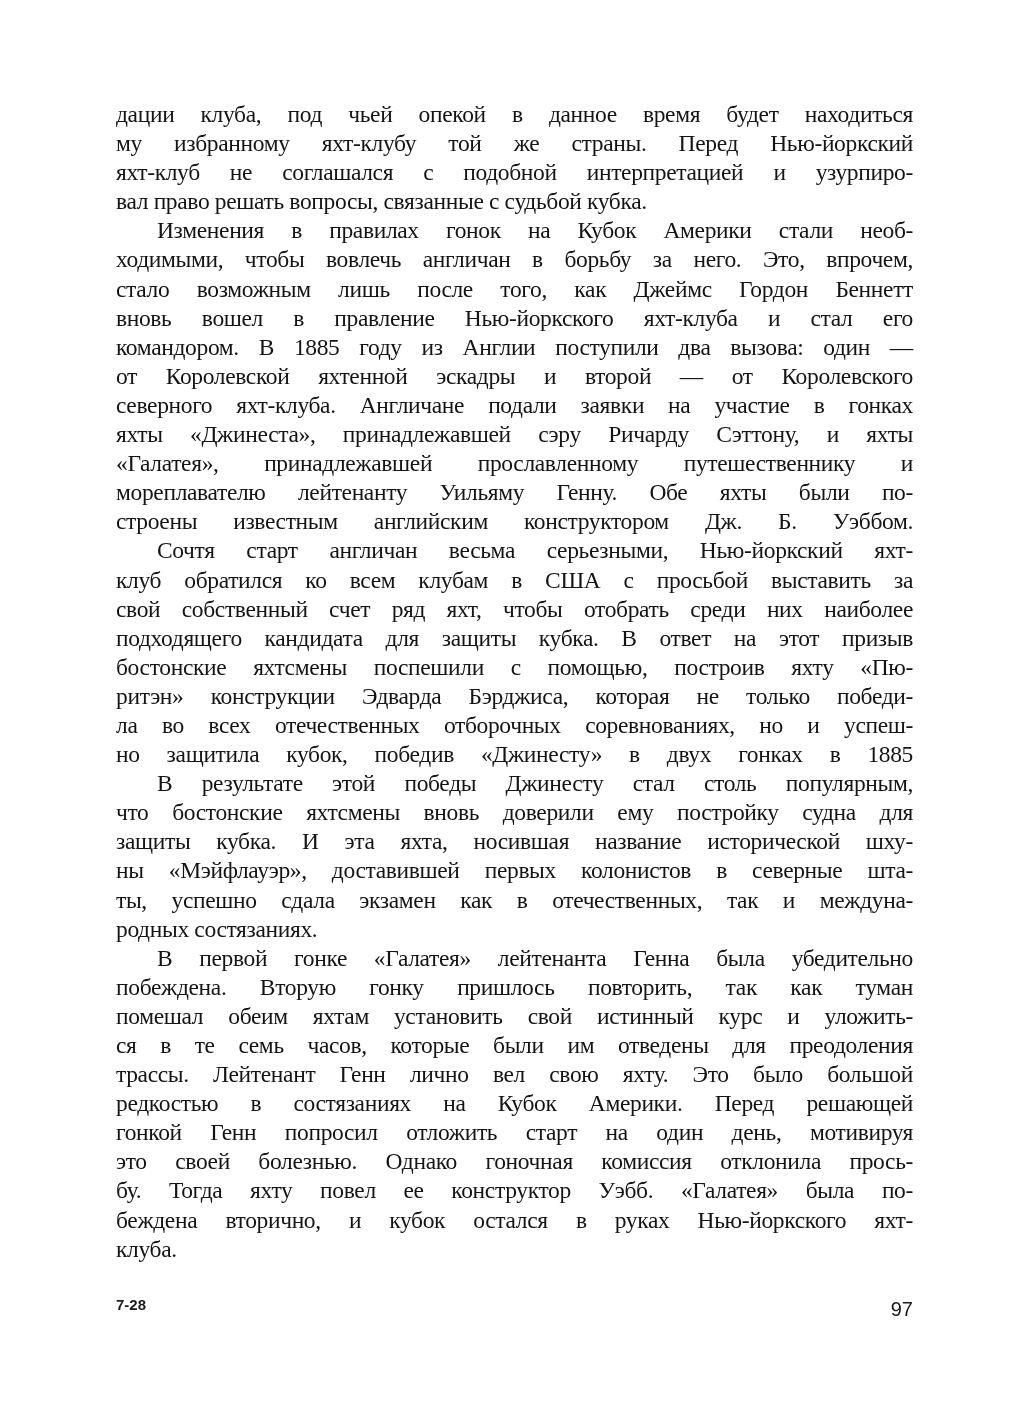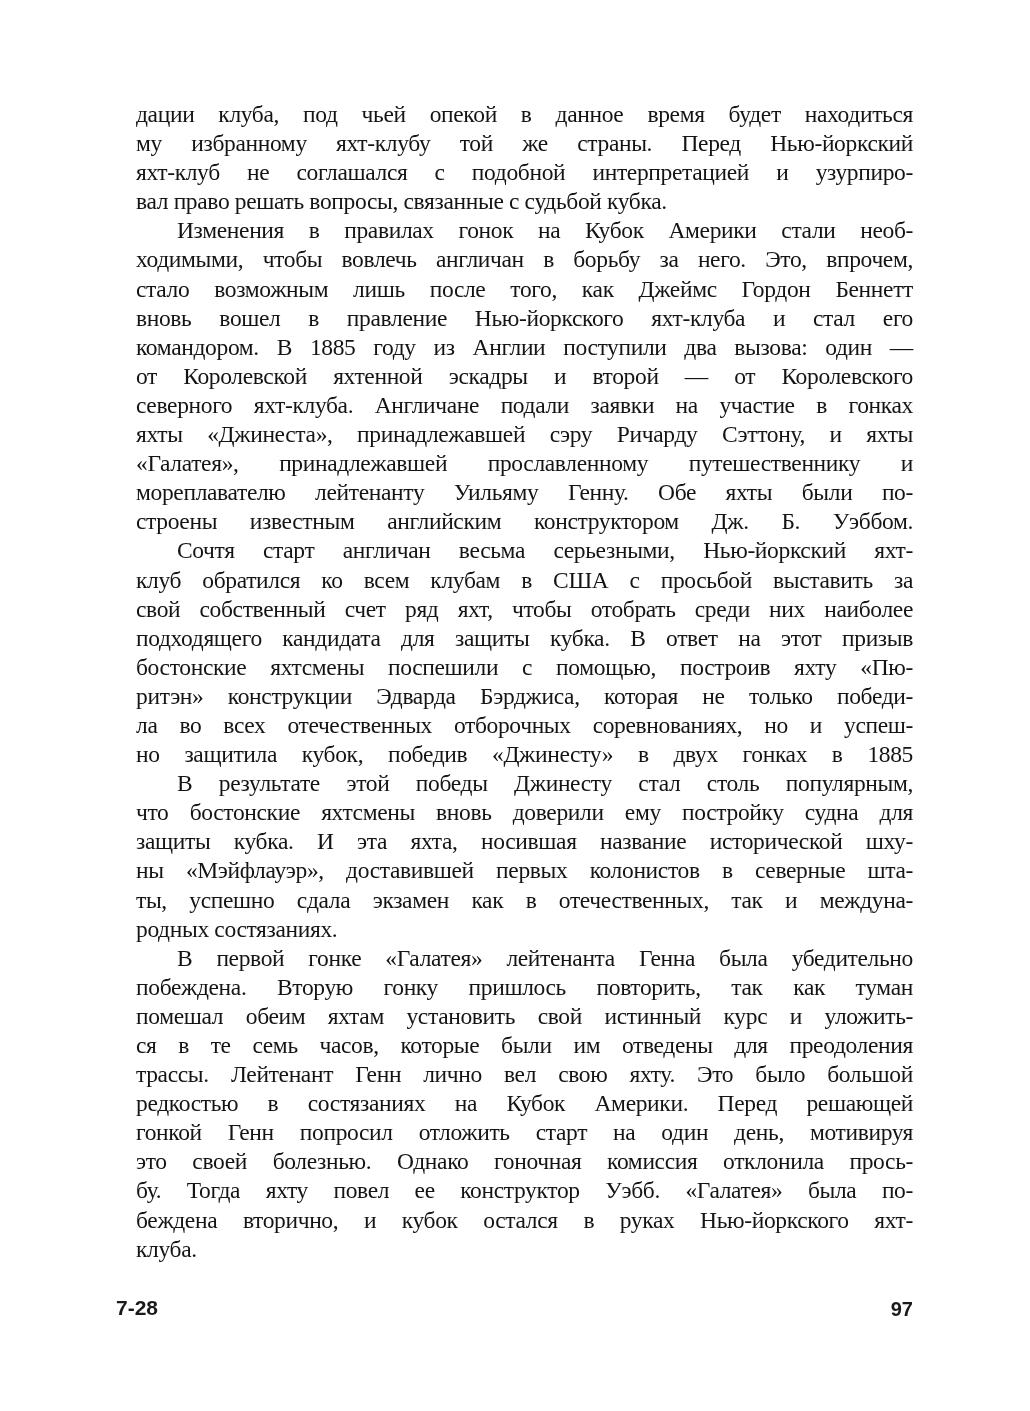--- a/index.html
+++ b/index.html
@@ -23,7 +23,6 @@
     text-align-last: justify;
     height: 29.1px;
     overflow: visible;
-    margin-left: 20px;
   }
   .line.last { text-align-last: left; }
   .line.indent { padding-left: 41px; font-family: Liberation Serif, serif; }

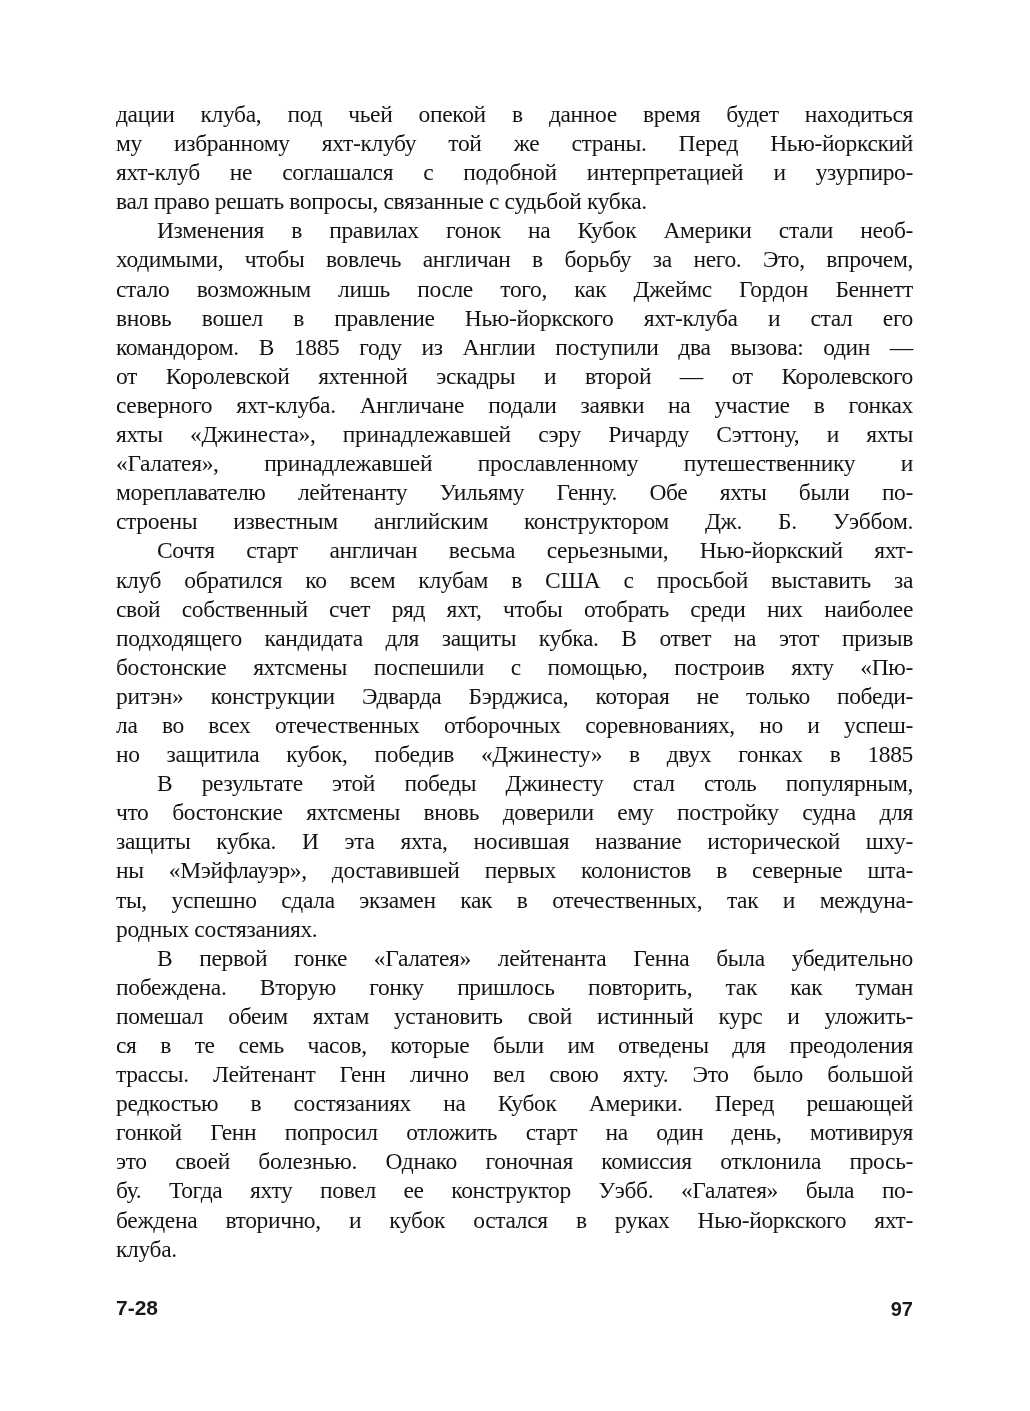--- a/index.html
+++ b/index.html
@@ -32,7 +32,7 @@
     top: 1296px;
     font-family: "Liberation Sans", "DejaVu Sans", sans-serif;
     font-weight: bold;
-    font-size: 21px;
+    font-size: 15px;
     color: #1a1a1a;
   }
   .footer-right {

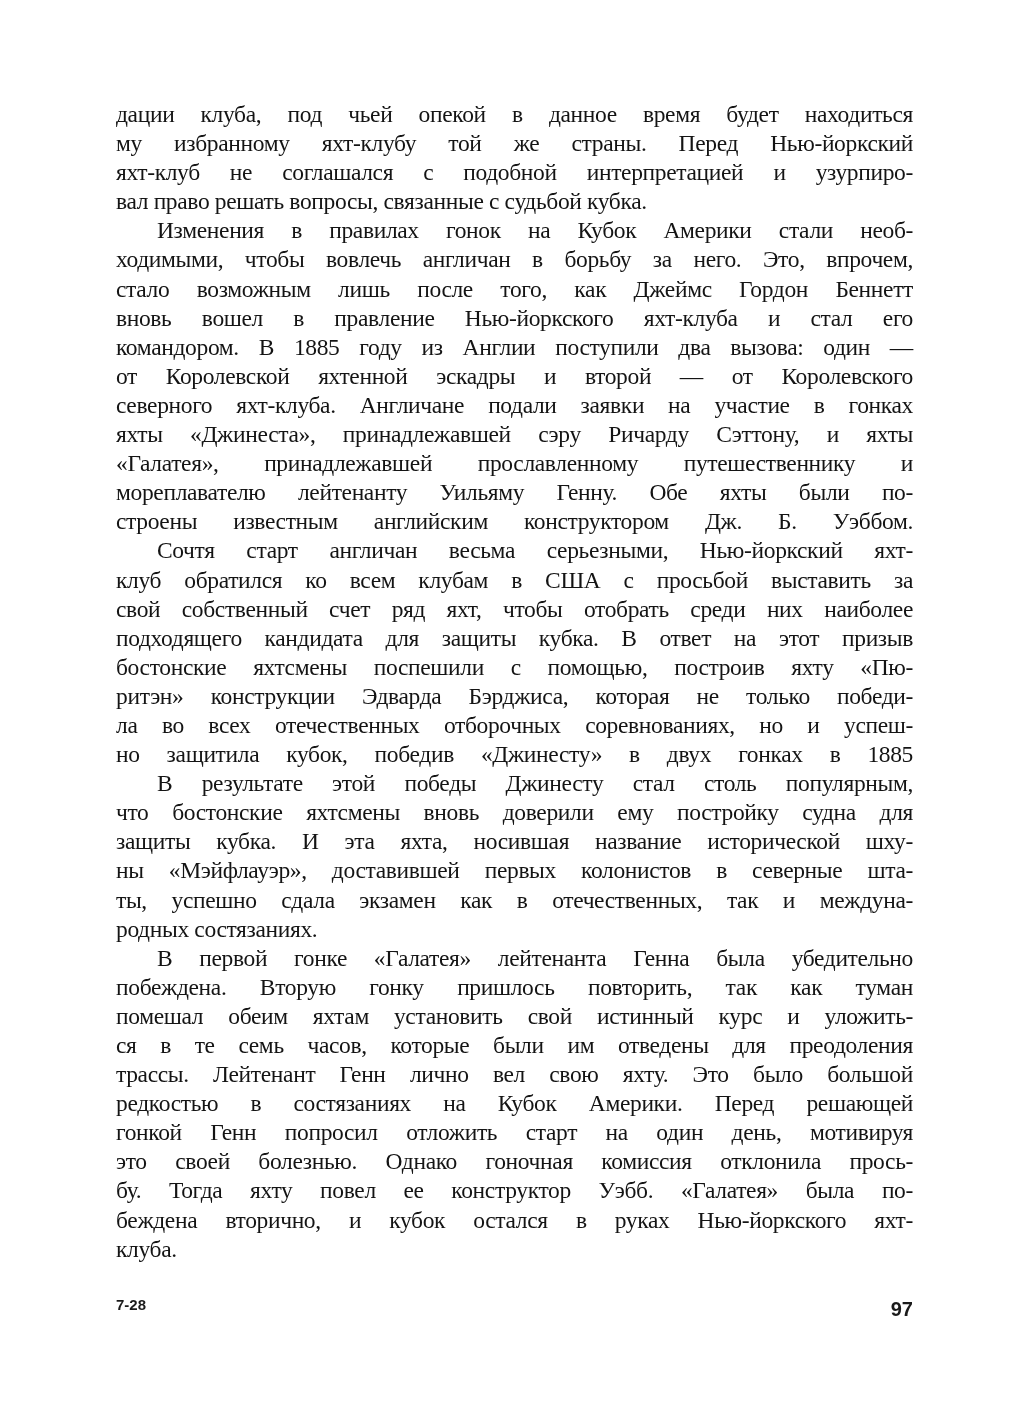--- a/index.html
+++ b/index.html
@@ -40,7 +40,7 @@
     right: 117px;
     top: 1298px;
     font-family: "Liberation Sans", "DejaVu Sans", sans-serif;
-    font-weight: bold;
+    font-weight: normal;
     font-size: 20px;
     color: #1a1a1a;
   }

